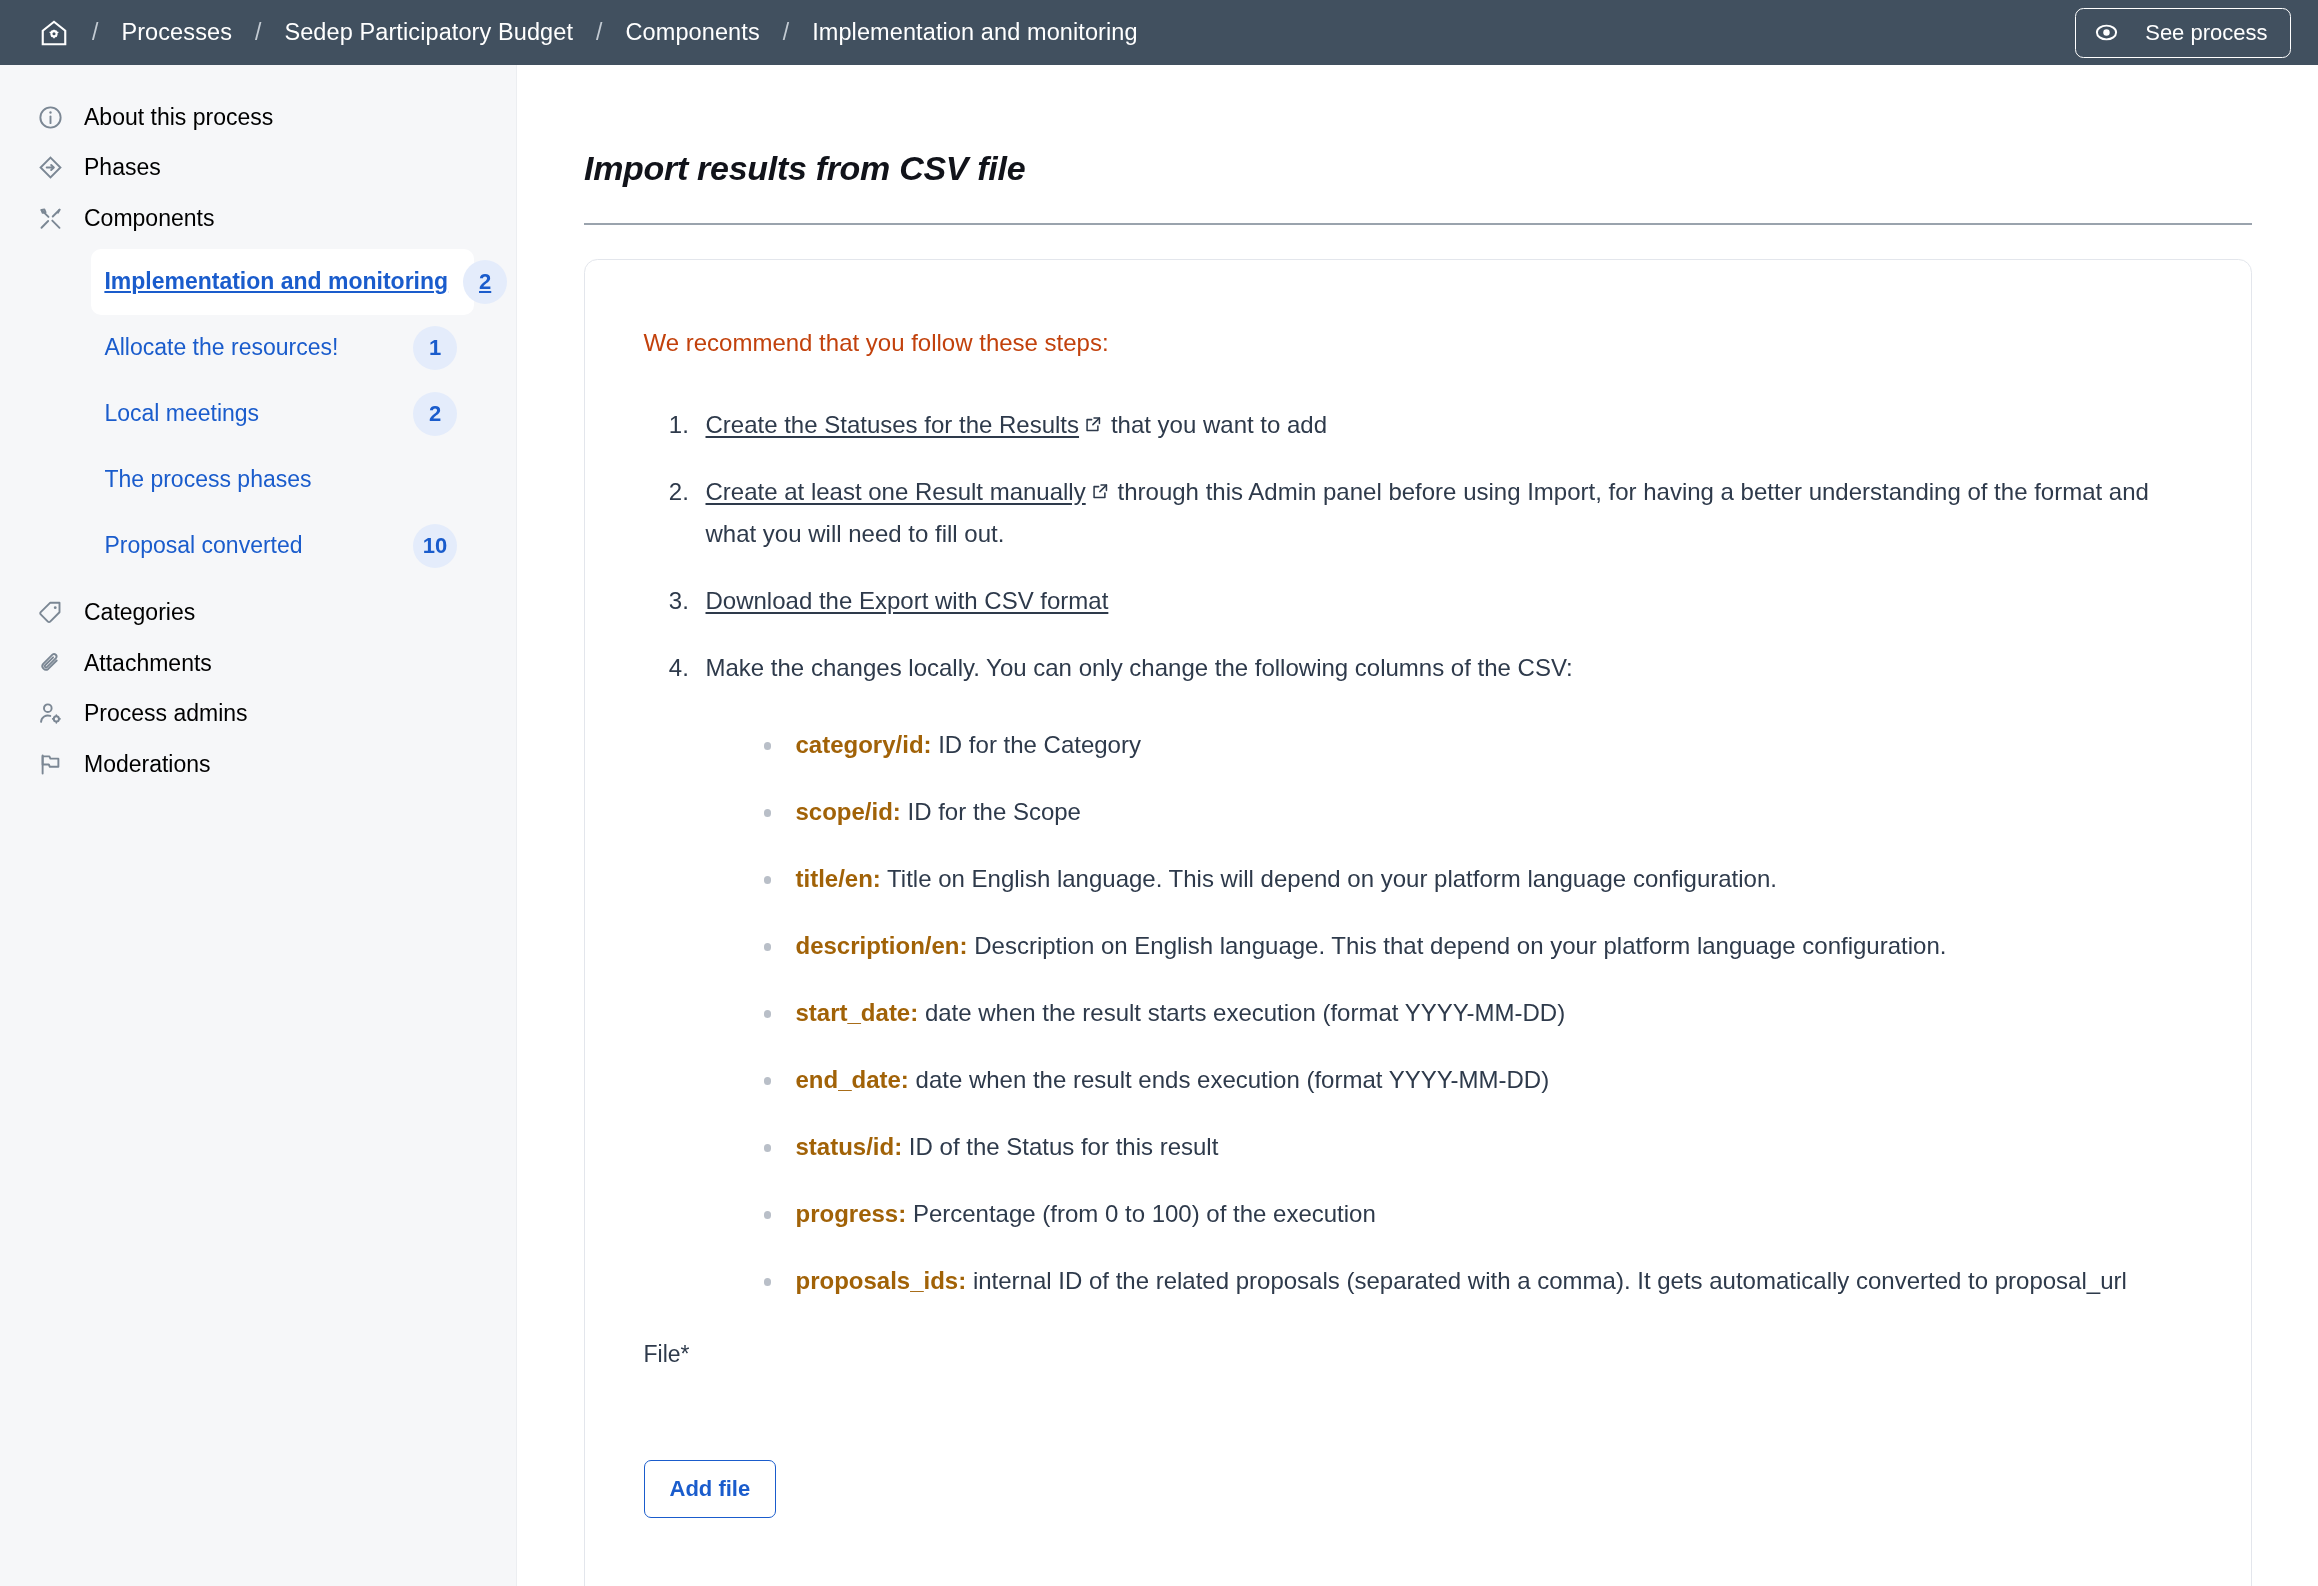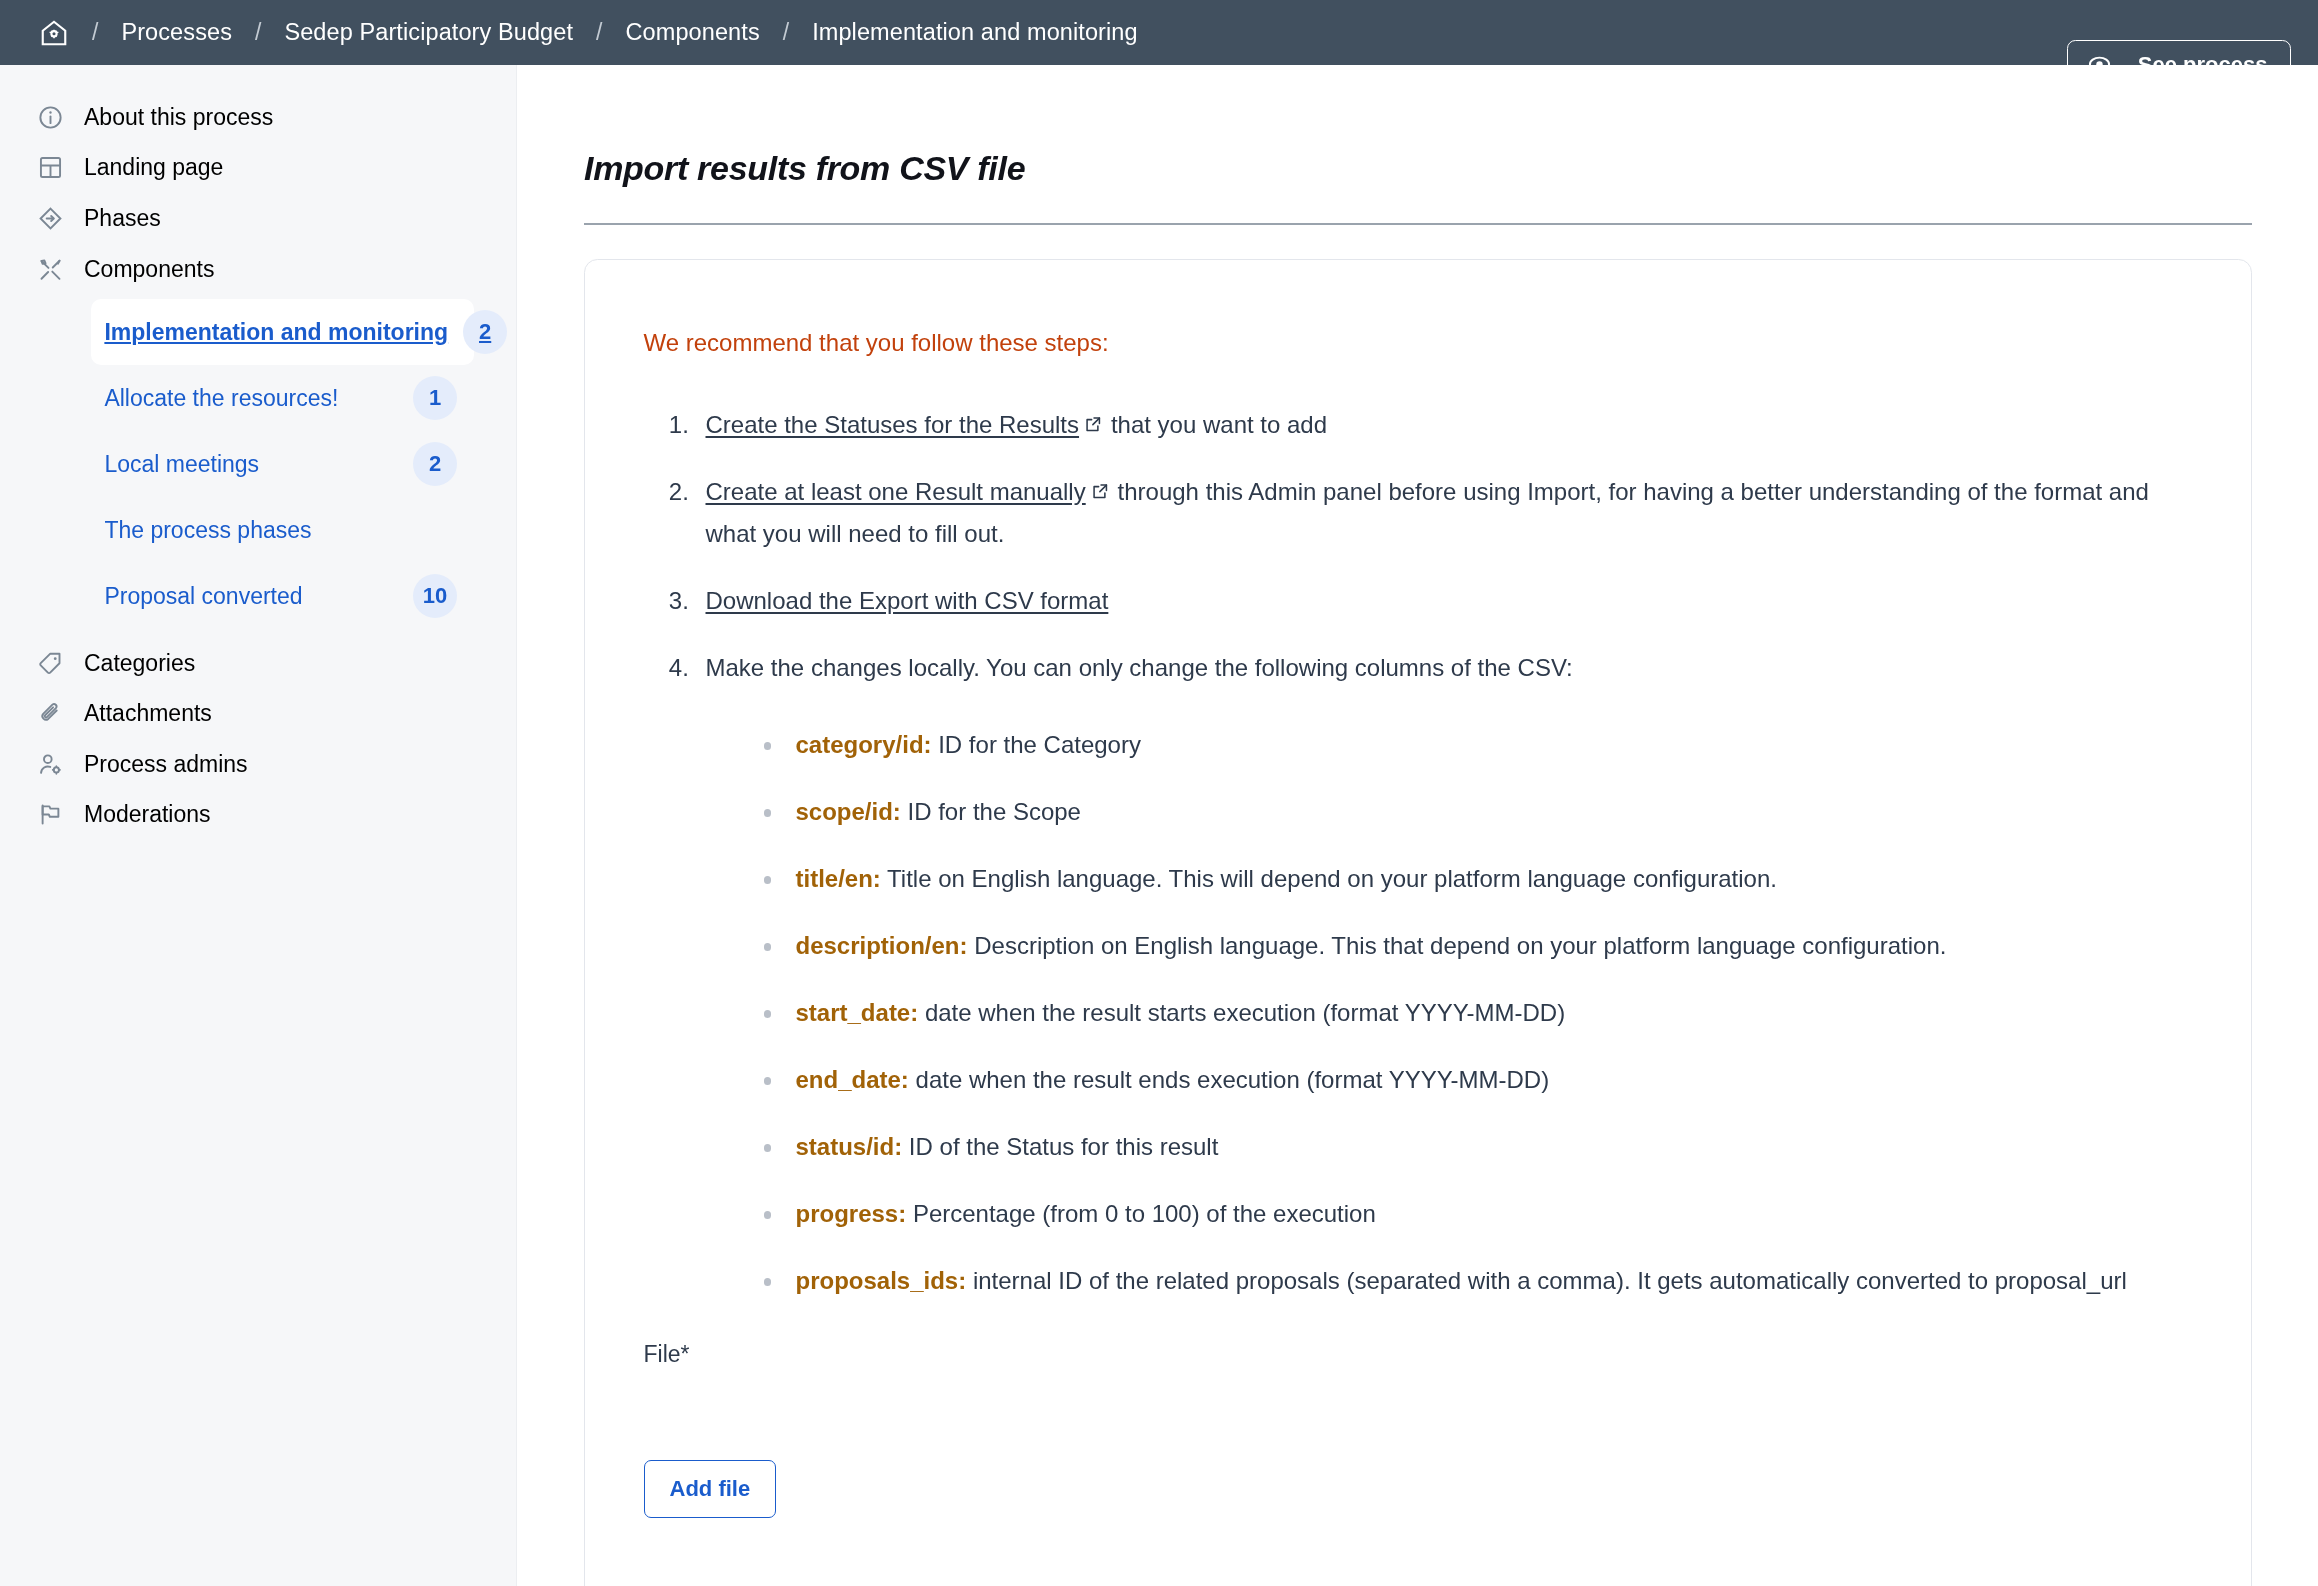--- a/index.html
+++ b/index.html
@@ -49,14 +49,13 @@
     color: #ffffff;
     font-family: "Liberation Sans", sans-serif;
     font-size: 22px;
-    font-weight: 700;
+    font-weight: 400;
     padding: 11px 22px 11px 18.5px;
     display: flex;
     align-items: center;
     gap: 26px;
     cursor: pointer;
     white-space: nowrap;
-    margin-top: 32px;
   }
   .see-process svg { width: 25px; height: 25px; flex:0 0 auto; }
 

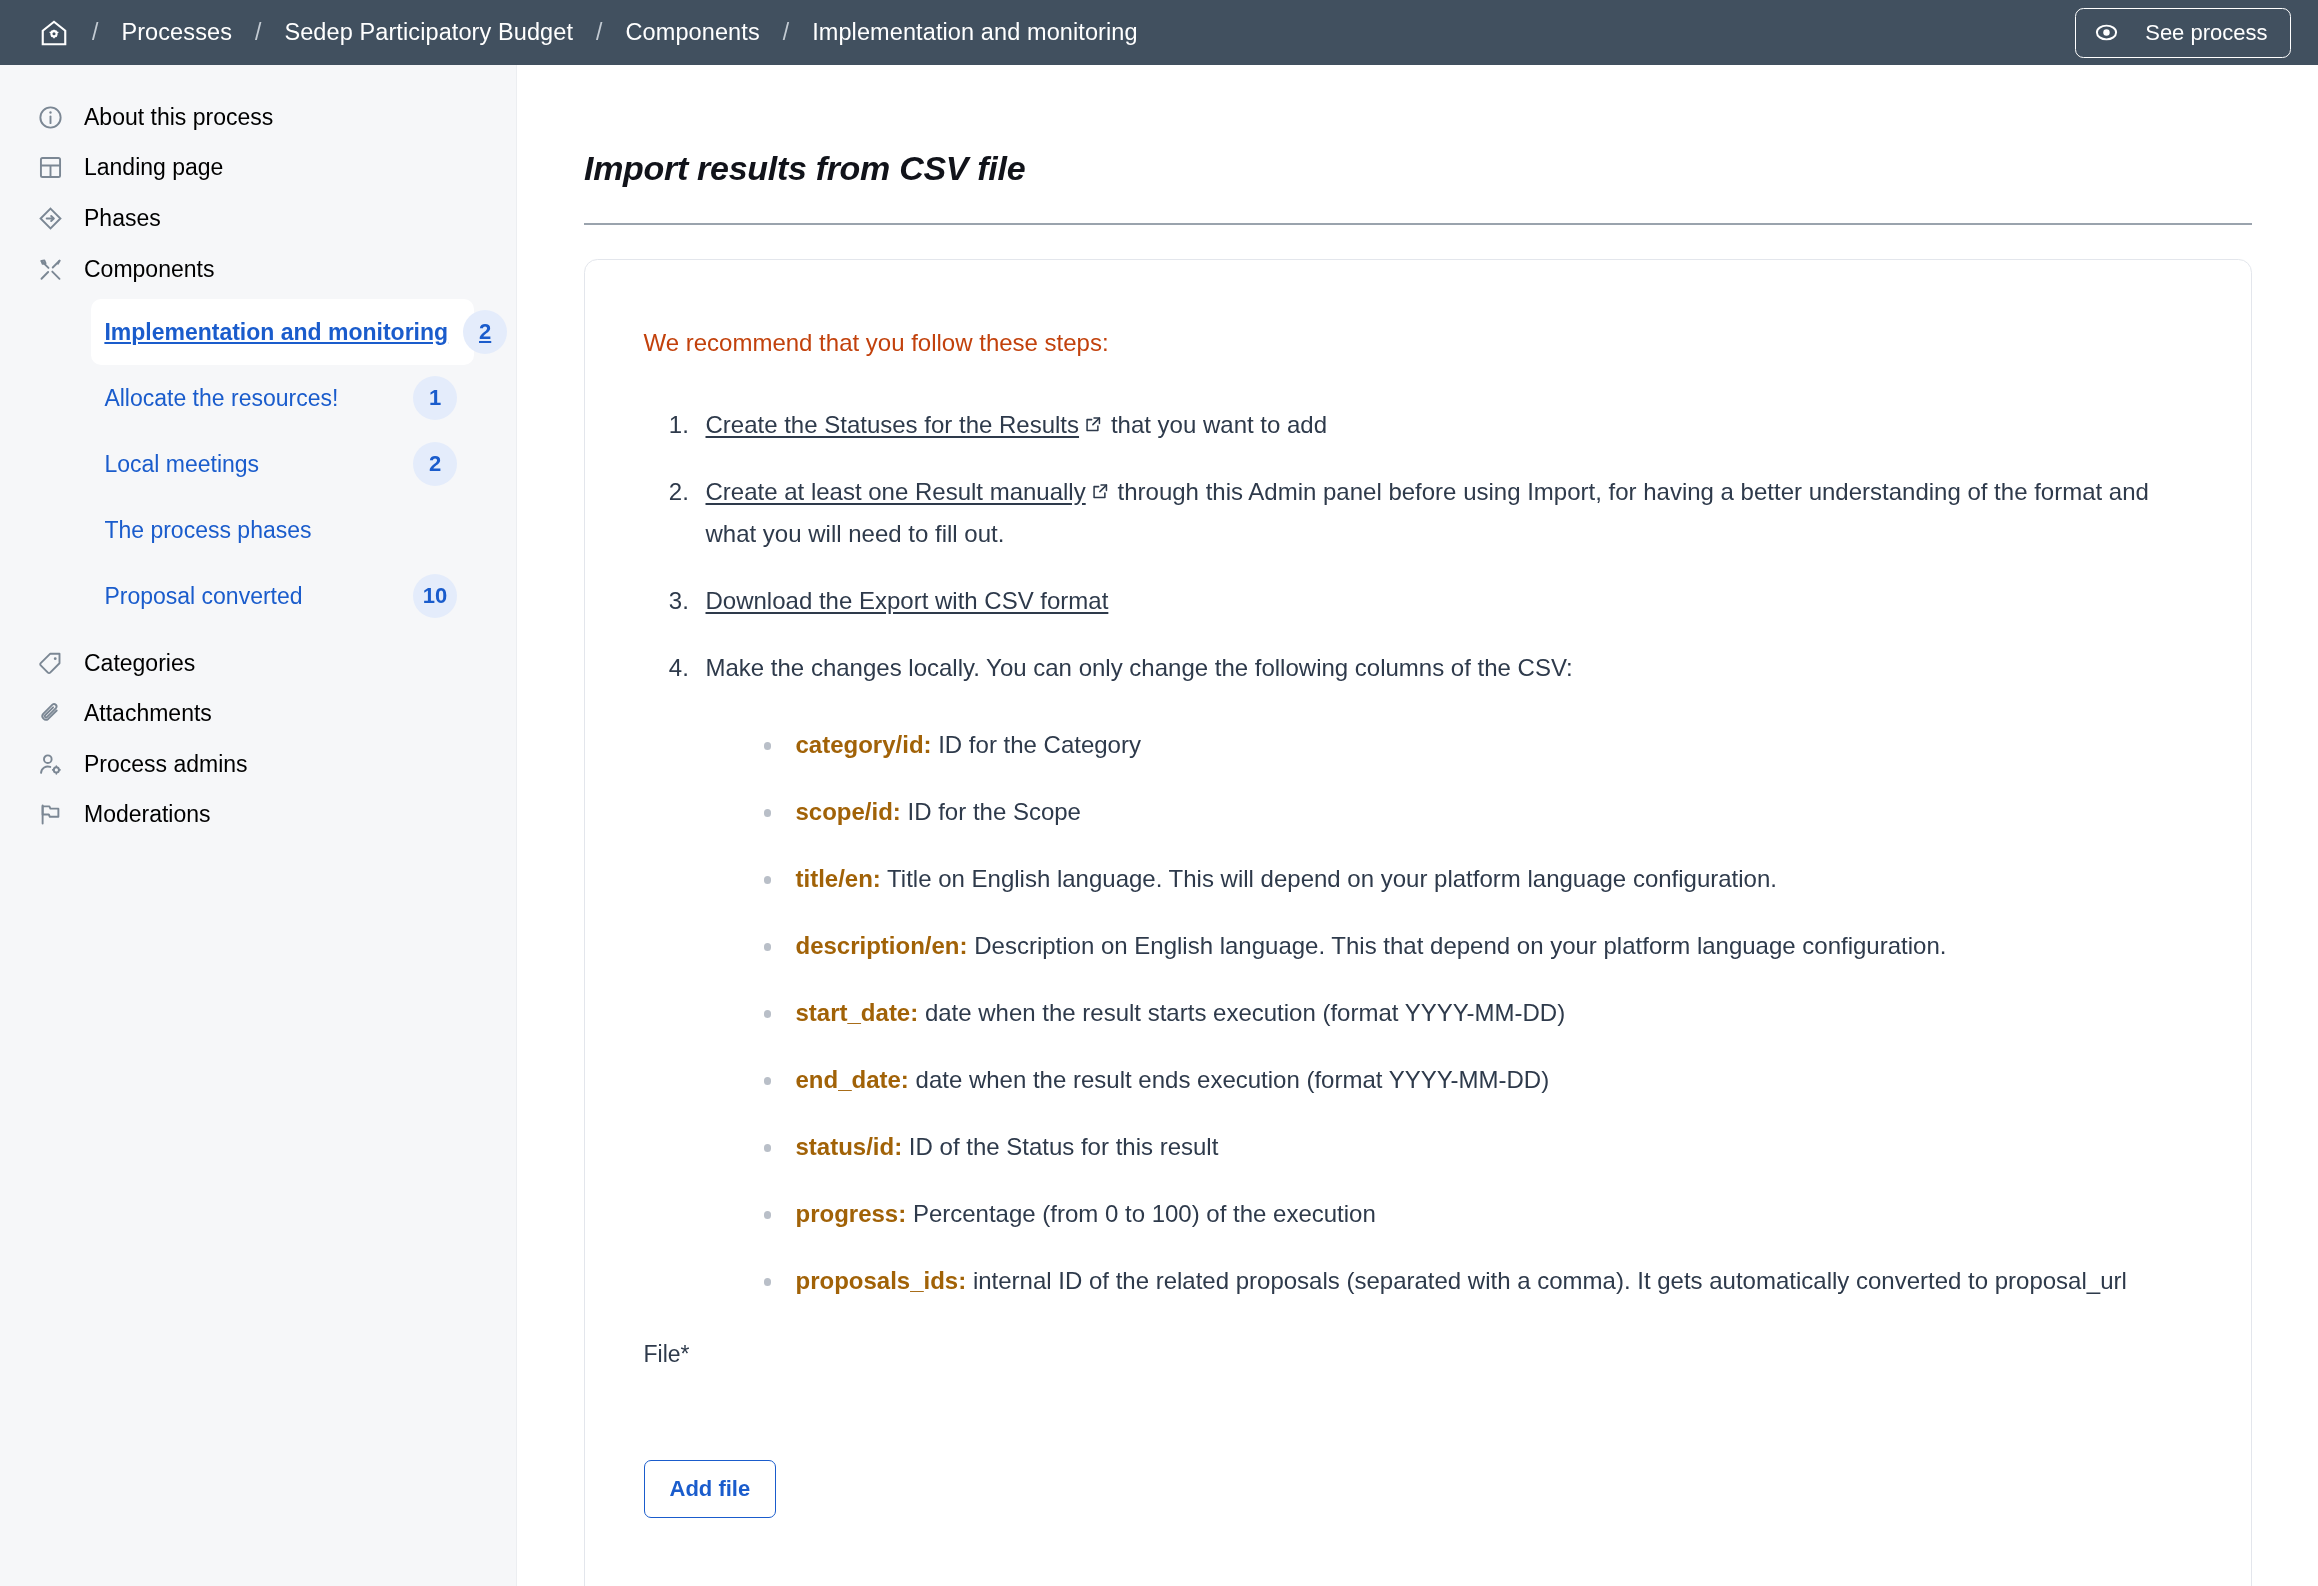--- a/index.html
+++ b/index.html
@@ -256,13 +256,6 @@
       <span class="nav-label">About this process</span>
     </a>
 
-    <a class="nav-item">
-      <svg class="nav-ico" viewBox="0 0 24 24" fill="none" stroke="currentColor" stroke-width="1.7">
-        <rect x="3.5" y="3.5" width="17" height="17" rx="1.4"></rect>
-        <path d="M3.5 10.2h17M12 10.2v10.3"></path>
-      </svg>
-      <span class="nav-label">Landing page</span>
-    </a>
 
     <a class="nav-item">
       <svg class="nav-ico" viewBox="0 0 24 24" fill="none" stroke="currentColor" stroke-width="1.7">

